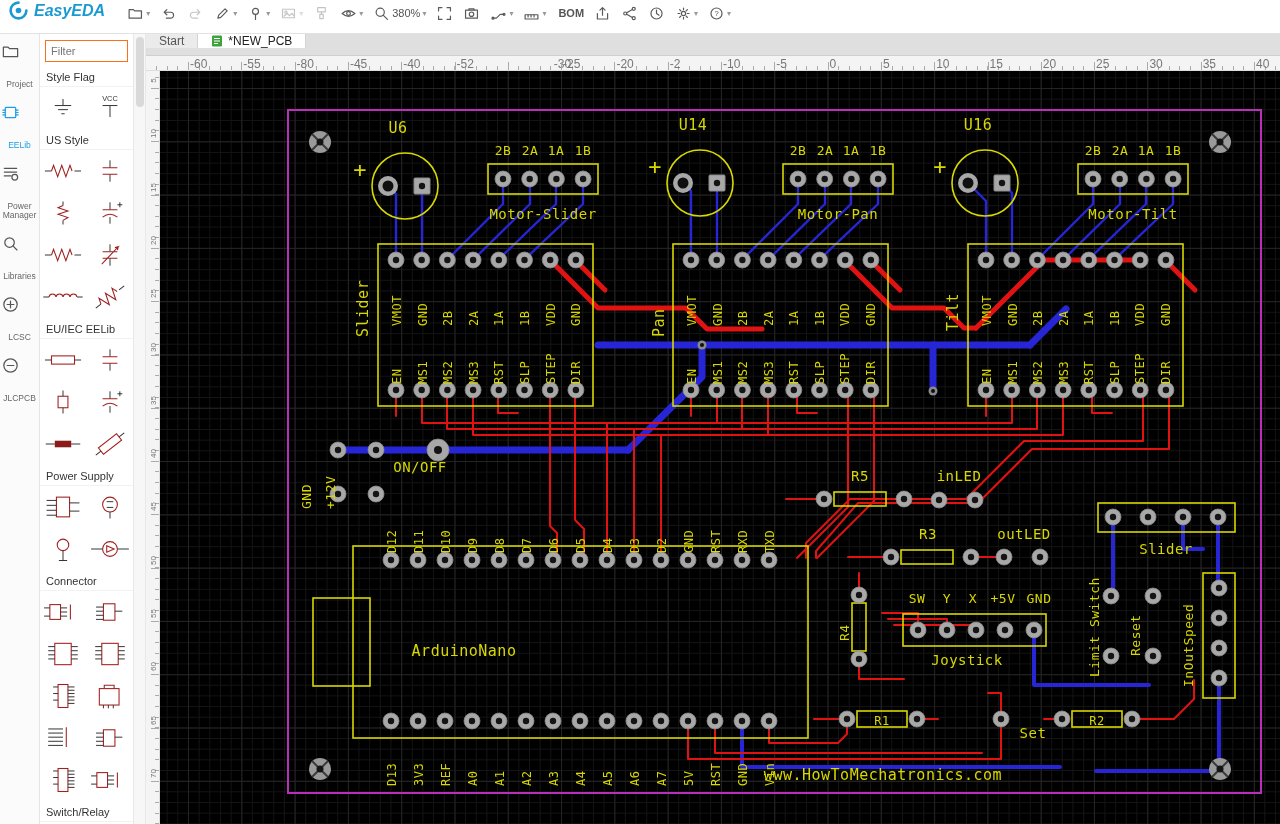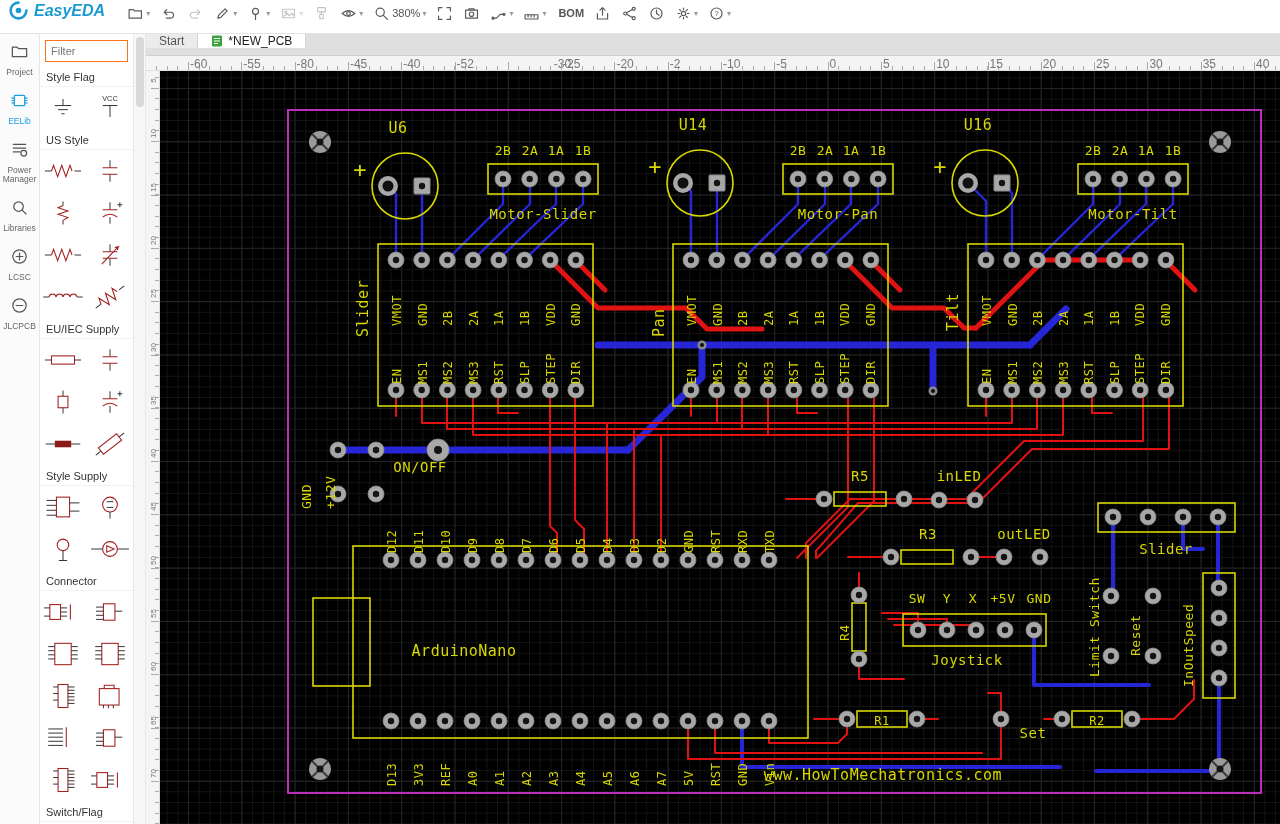--- a/index.html
+++ b/index.html
@@ -16,7 +16,7 @@
 .tlabel{font-size:11px;color:#555;margin-left:2px}
 .main{display:flex;position:absolute;top:34px;bottom:0;left:0;right:0}
 .rail{width:40px;background:#fbfbfb;border-right:1px solid #e5e5e5;display:flex;flex-direction:column;align-items:center;padding-top:8px;gap:13px}
-.rail-item{display:flex;flex-direction:column;align-items:center;gap:7px;width:38px;cursor:pointer}
+.rail-item{display:flex;flex-direction:column;gap:19px;width:38px;cursor:pointer}
 .rail-item svg{width:19px;height:19px;stroke:#555;fill:none;stroke-width:1.3;stroke-linecap:round;stroke-linejoin:round}
 .rail-item span{font-size:8.5px;color:#666;text-align:center;line-height:1.15}
 .rail-item.active svg{stroke:#1b9fe8}

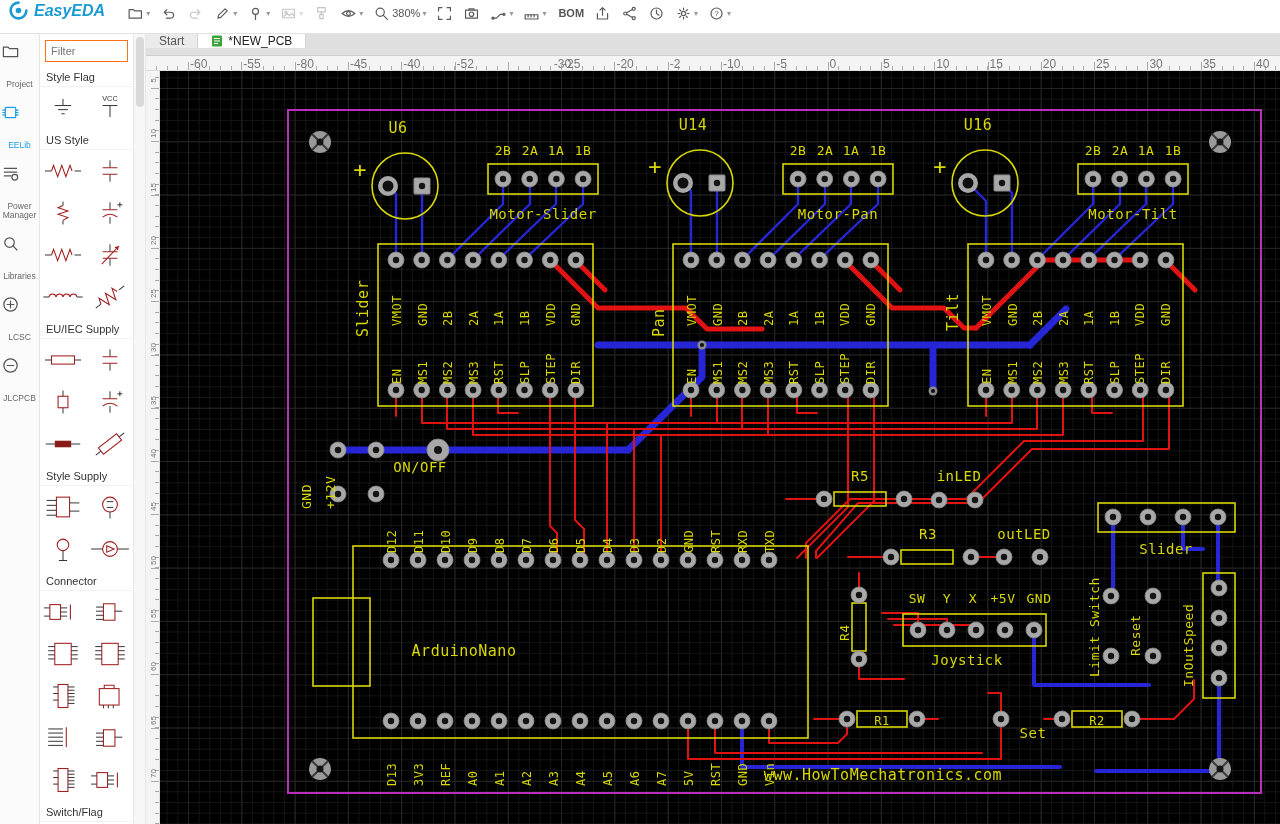--- a/index.html
+++ b/index.html
@@ -312,7 +312,7 @@
               </svg>
             </div>
           </div>
-          <div class="psec">EU/IEC Supply</div>
+          <div class="psec">EU/IEC EELib</div>
           <div class="pgrid">
             <div class="pitem">
               <svg viewBox="0 0 56 34">

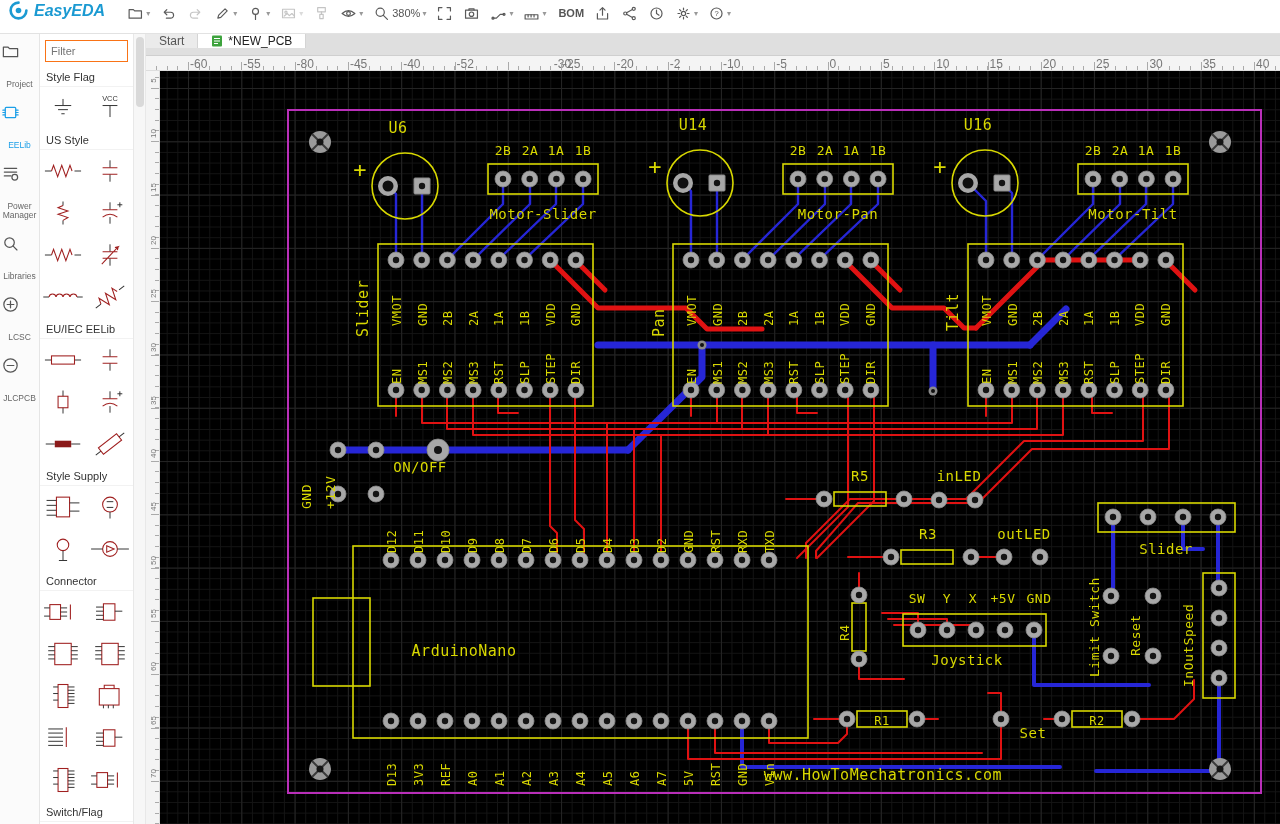--- a/index.html
+++ b/index.html
@@ -353,7 +353,7 @@
               </svg>
             </div>
           </div>
-          <div class="psec">Style Supply</div>
+          <div class="psec">Power Supply</div>
           <div class="pgrid">
             <div class="pitem">
               <svg viewBox="0 0 56 34">

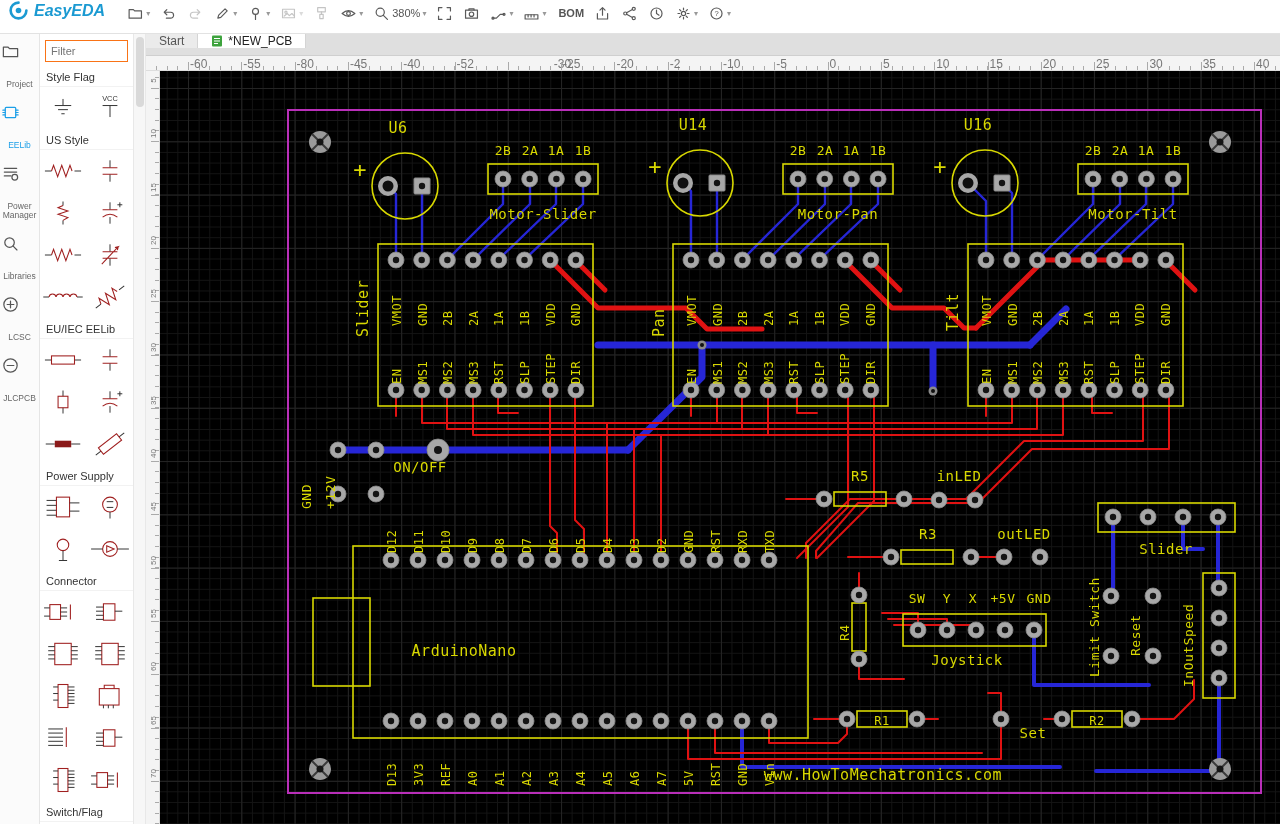--- a/index.html
+++ b/index.html
@@ -447,7 +447,7 @@
               </svg>
             </div>
           </div>
-          <div class="psec">Switch/Flag</div>
+          <div class="psec">Switch/Relay</div>
           <div class="pgrid">
             <div class="pitem"></div>
             <div class="pitem"></div>

